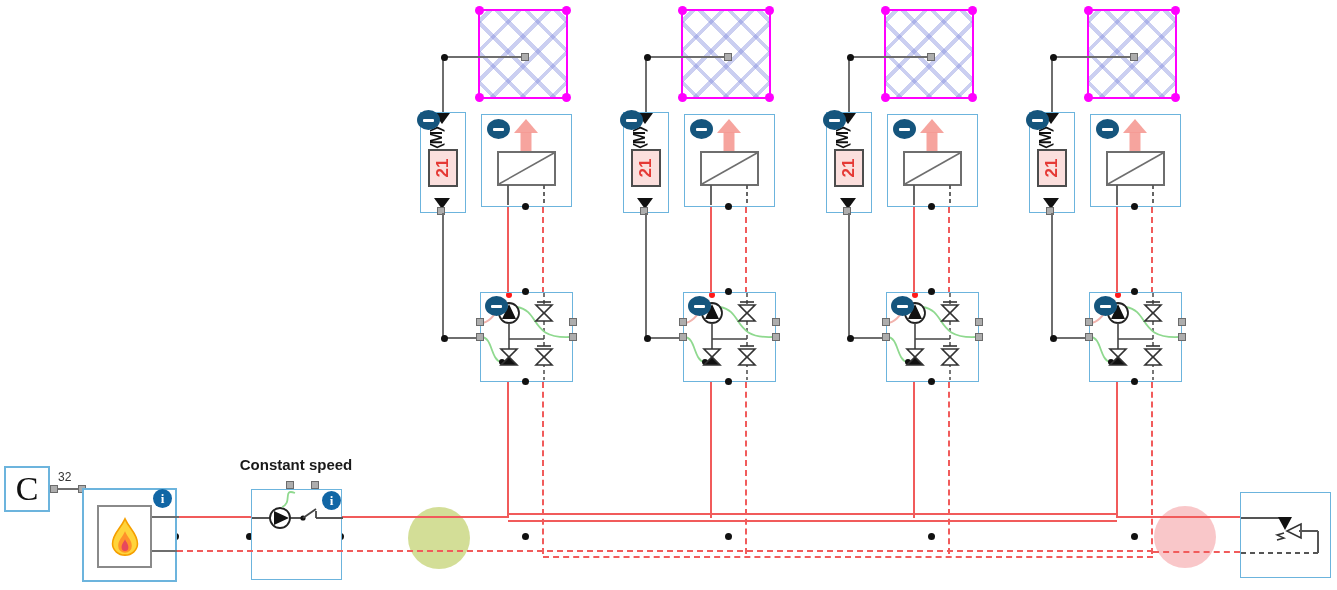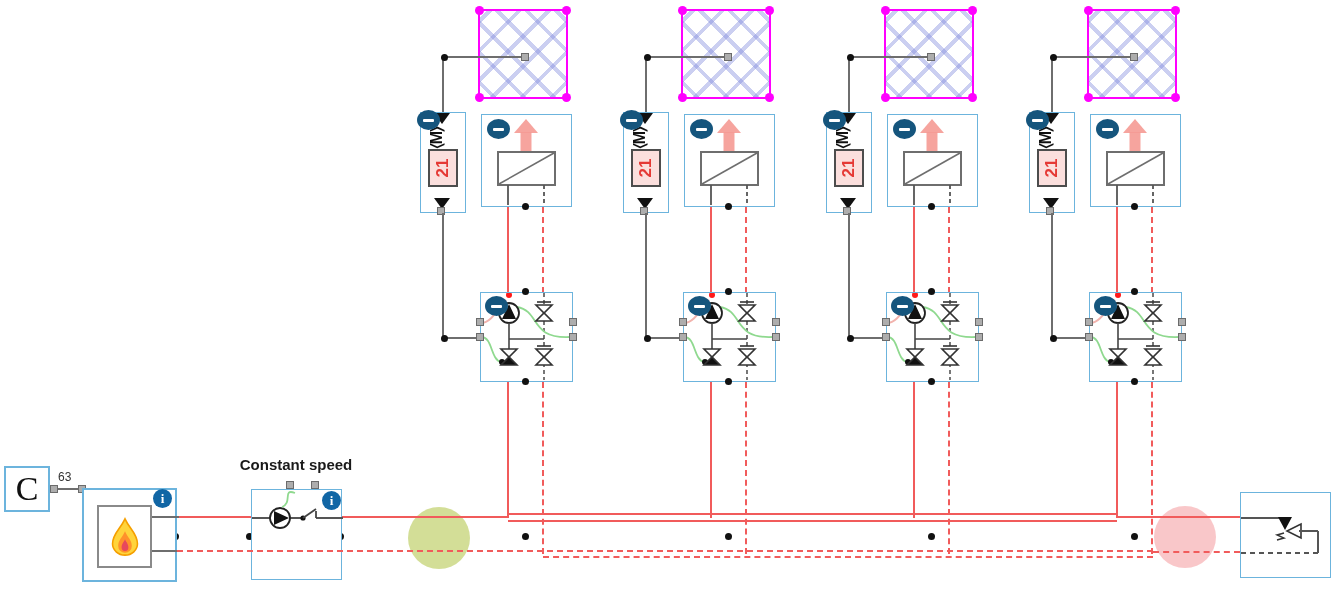--- a/index.html
+++ b/index.html
@@ -63,7 +63,7 @@
     <span class="c-letter">C</span>
   </div>
   <div class="abs wire" style="left:50px;top:488px;width:34px;height:2px"></div>
-  <div class="abs small-num" style="left:58px;top:470px">63</div>
+  <div class="abs small-num" style="left:58px;top:470px">32</div>
   <div class="abs handle" style="left:50px;top:485px"></div>
   <div class="abs handle" style="left:78px;top:485px"></div>
   <svg class="abs" style="left:83px;top:489px" width="16" height="16">

